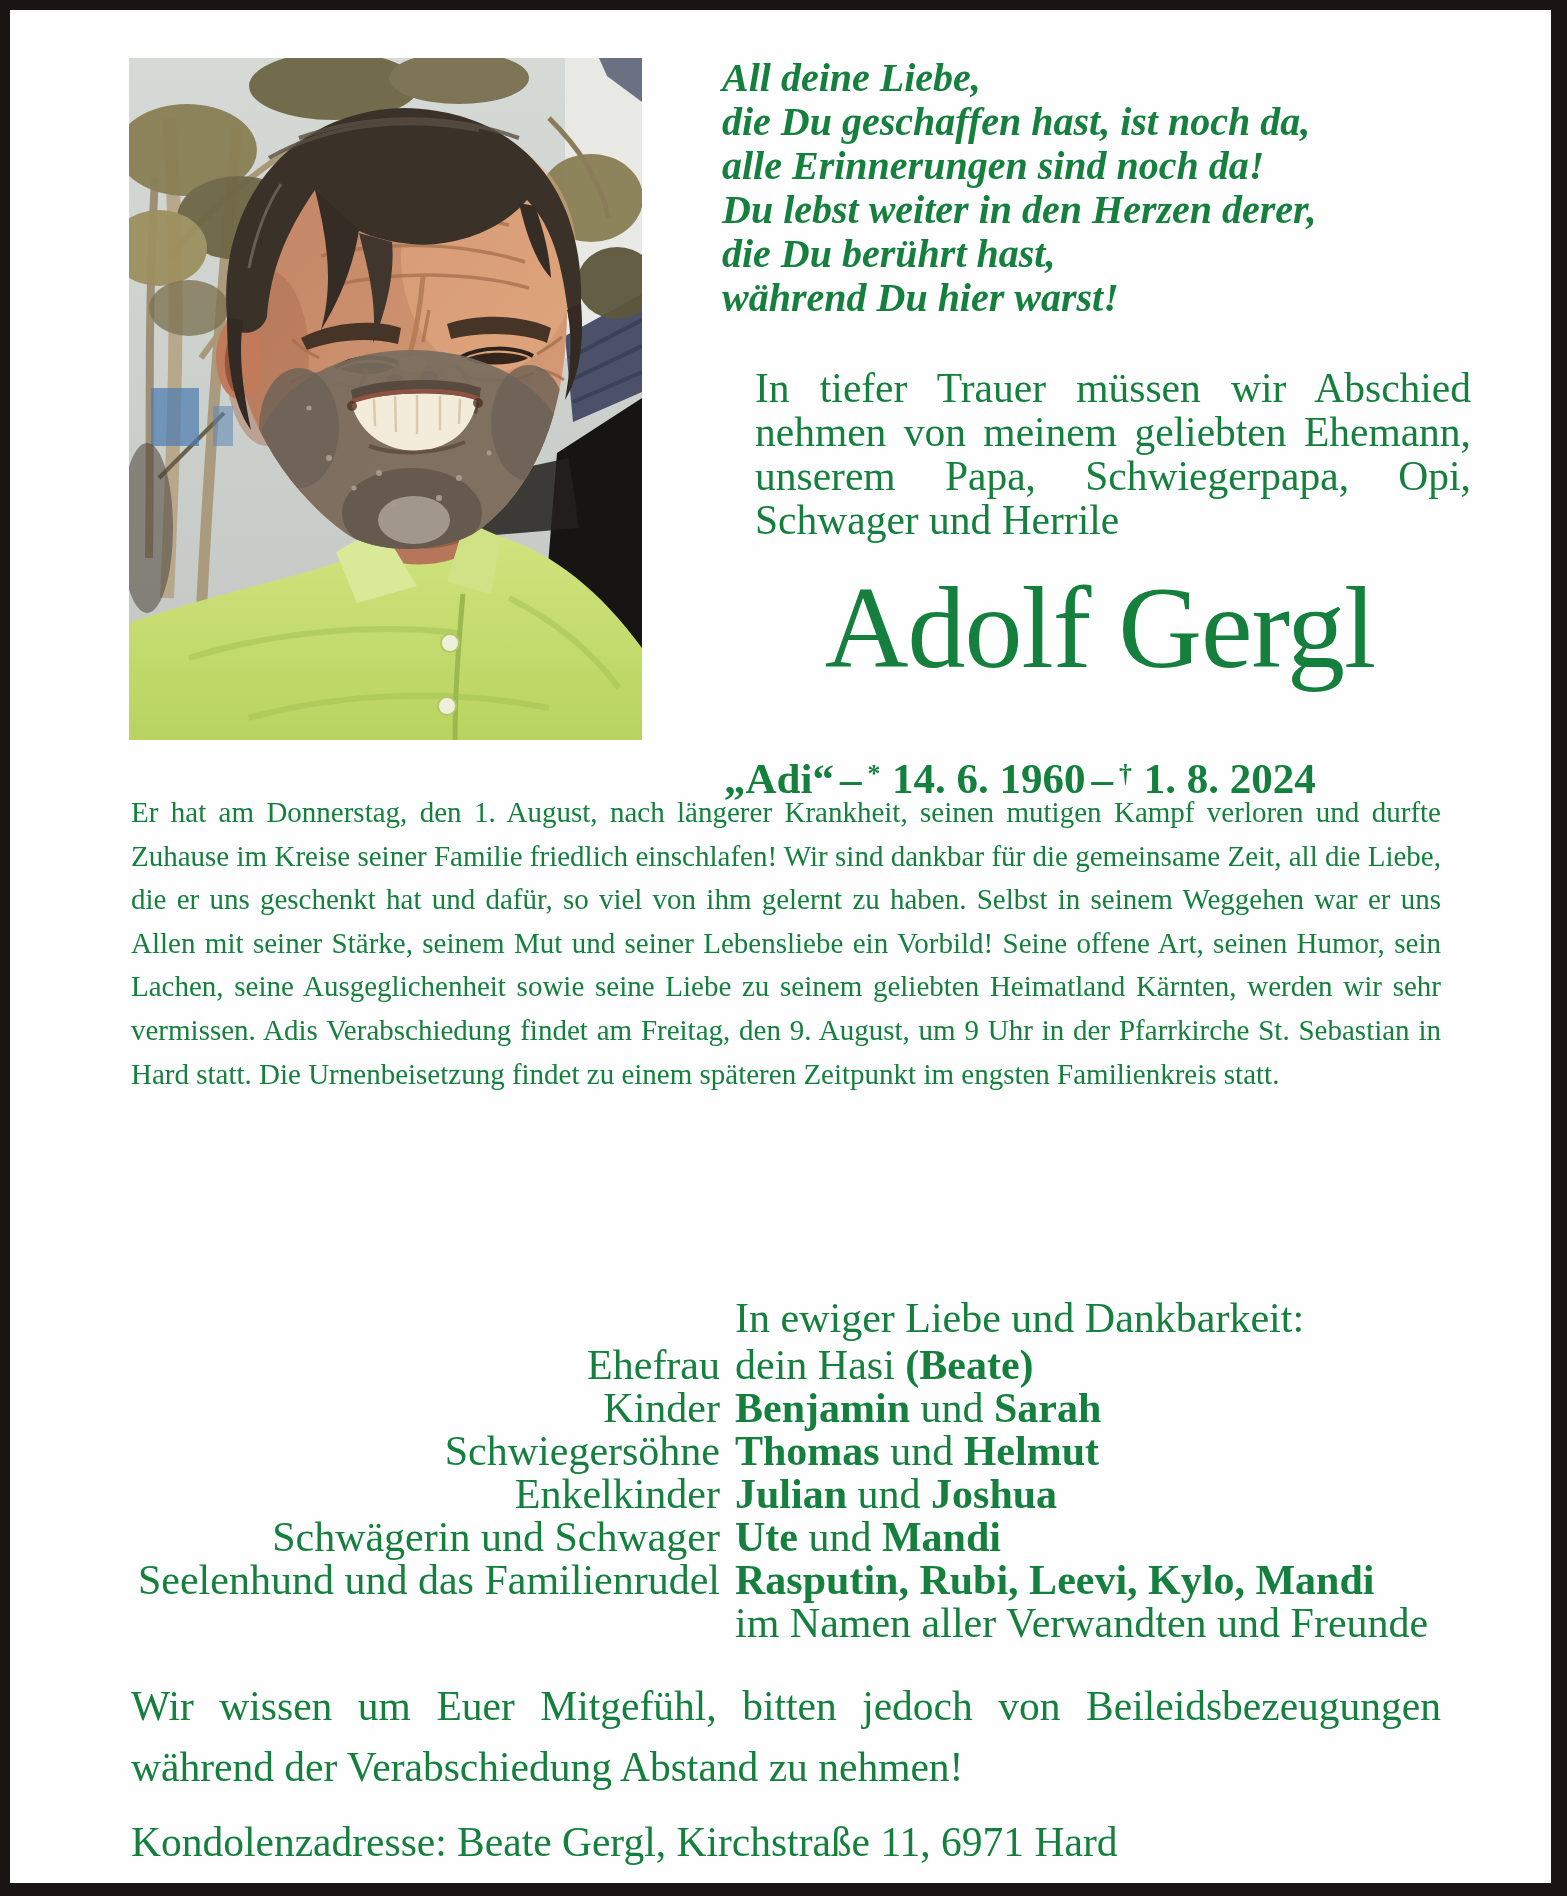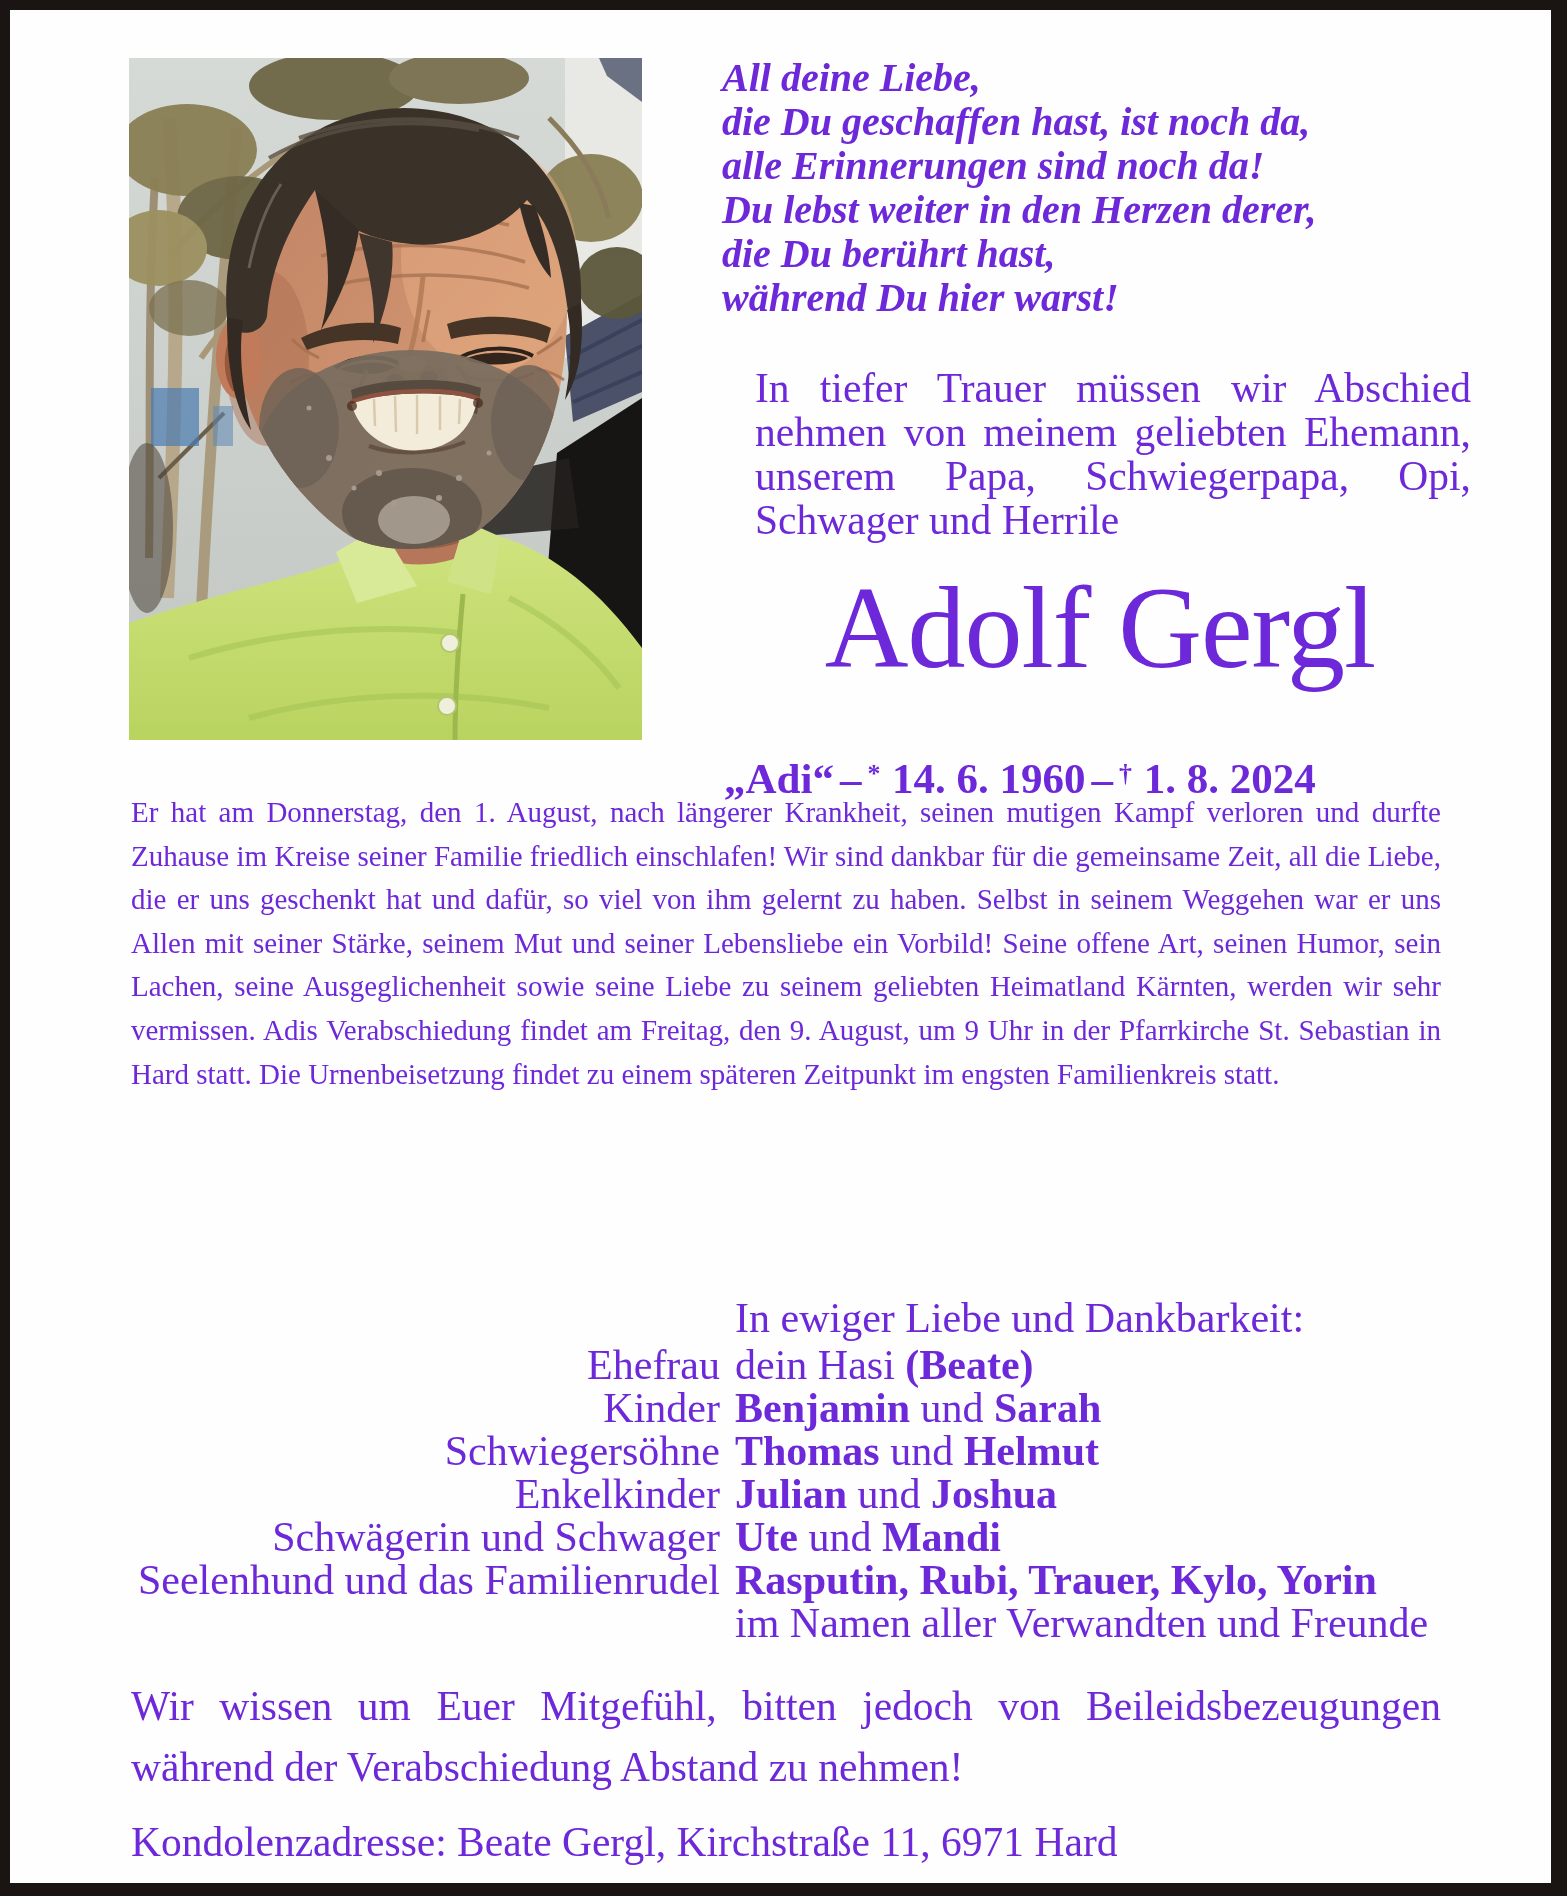--- a/index.html
+++ b/index.html
@@ -12,7 +12,7 @@
     border-color:#1a1512;
     border-width:10px 16px 13px 10px;
     font-family:"Liberation Serif","DejaVu Serif",serif;
-    color:#6d28d9;
+    color:#15803d;
     overflow:hidden;
   }
   .photo{

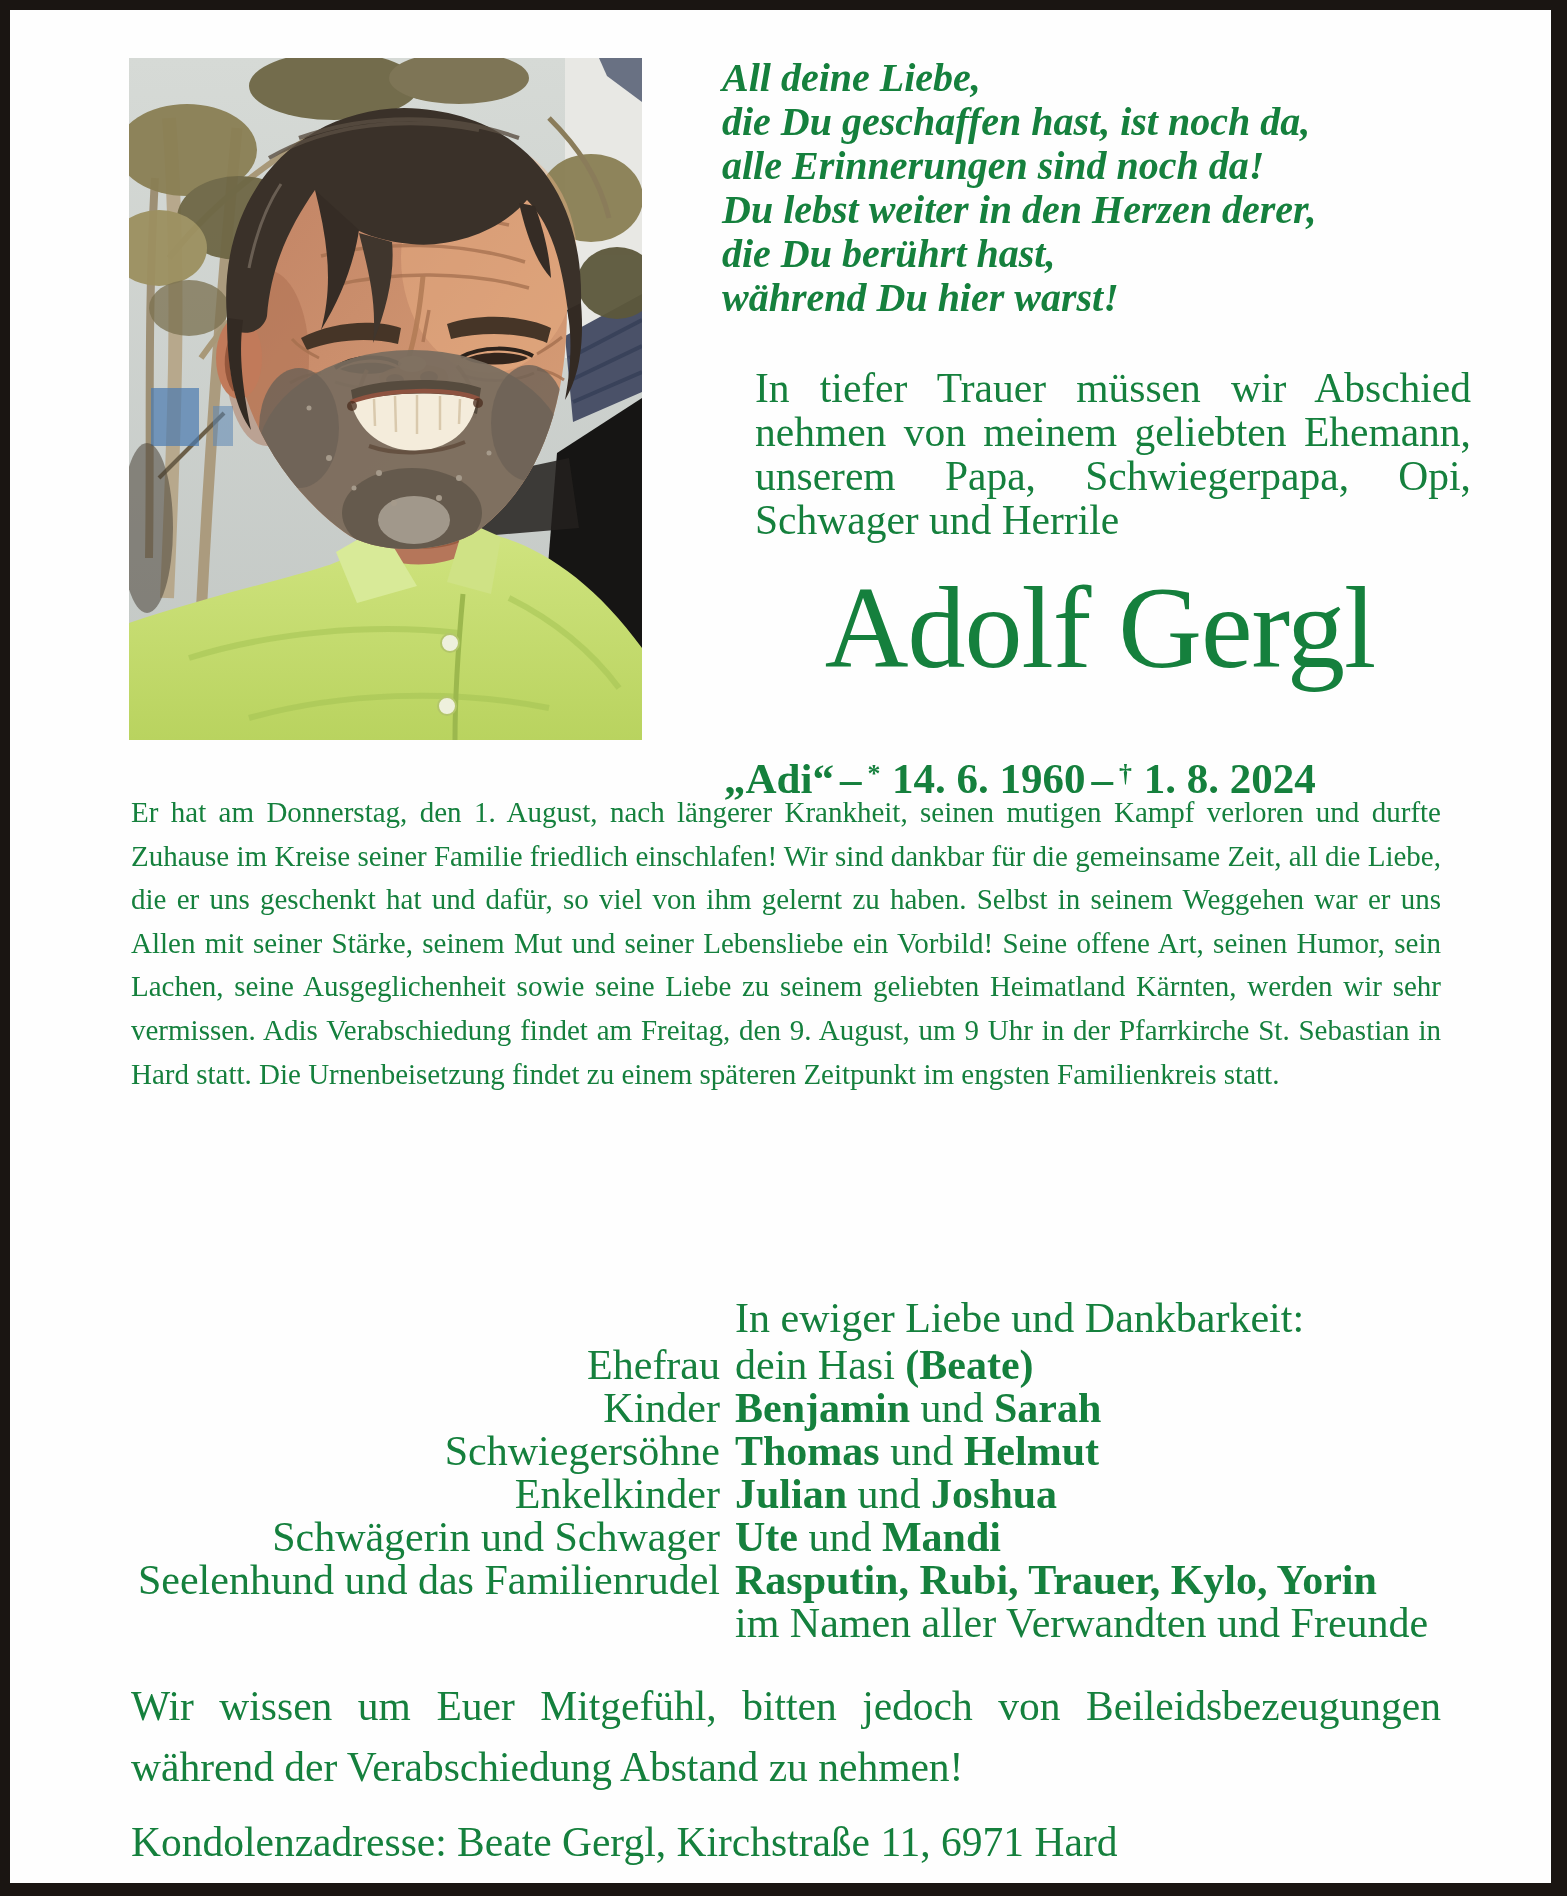--- a/index.html
+++ b/index.html
@@ -263,7 +263,7 @@
       </div>
       <div class="frow">
         <span class="flabel">Seelenhund und das Familienrudel</span>
-        <span class="fvalue"><b>Rasputin, Rubi, Trauer, Kylo, Yorin</b></span>
+        <span class="fvalue"><b>Rasputin, Rubi, Leevi, Kylo, Mandi</b></span>
       </div>
       <div class="frow">
         <span class="flabel"></span>

